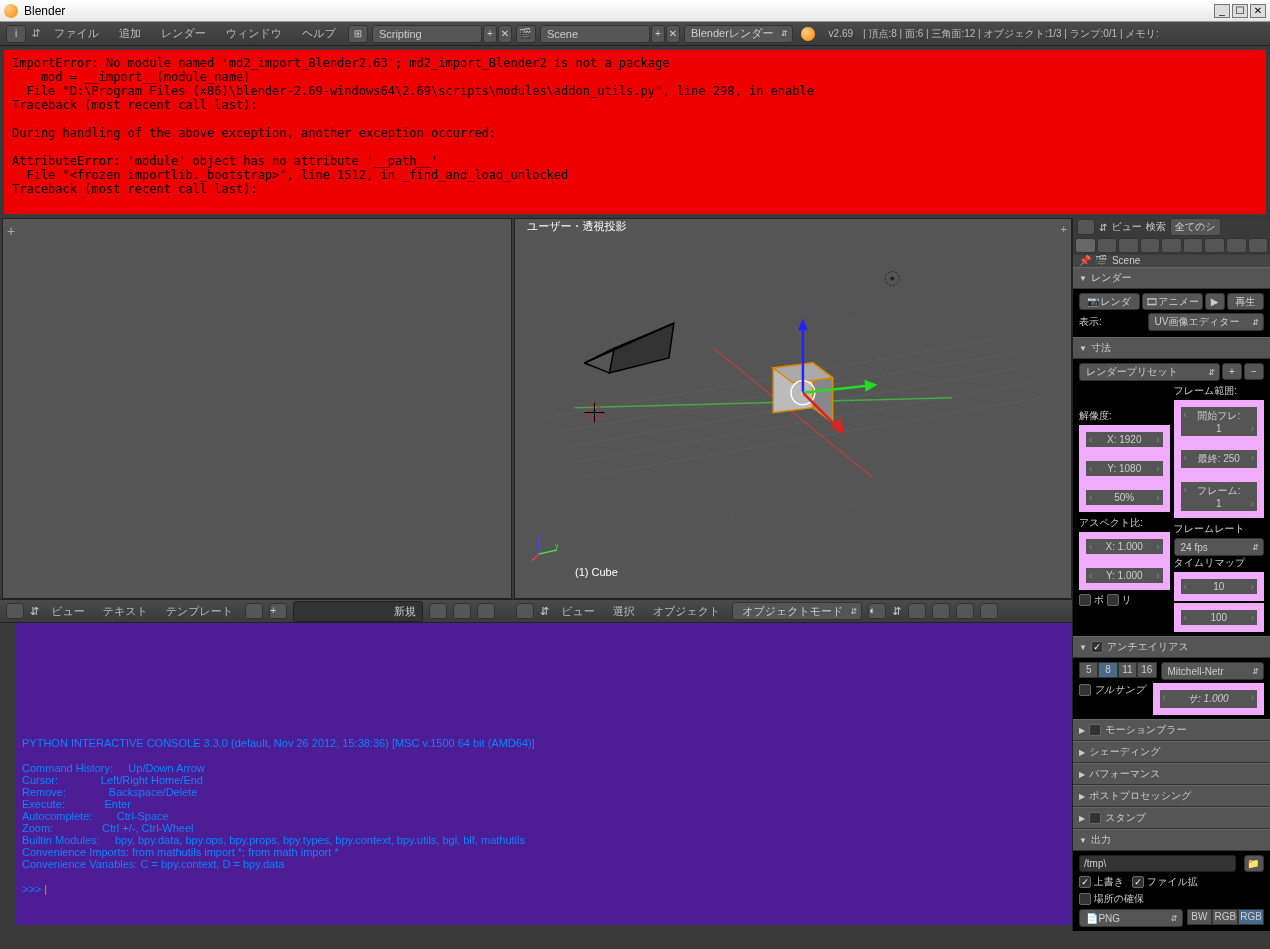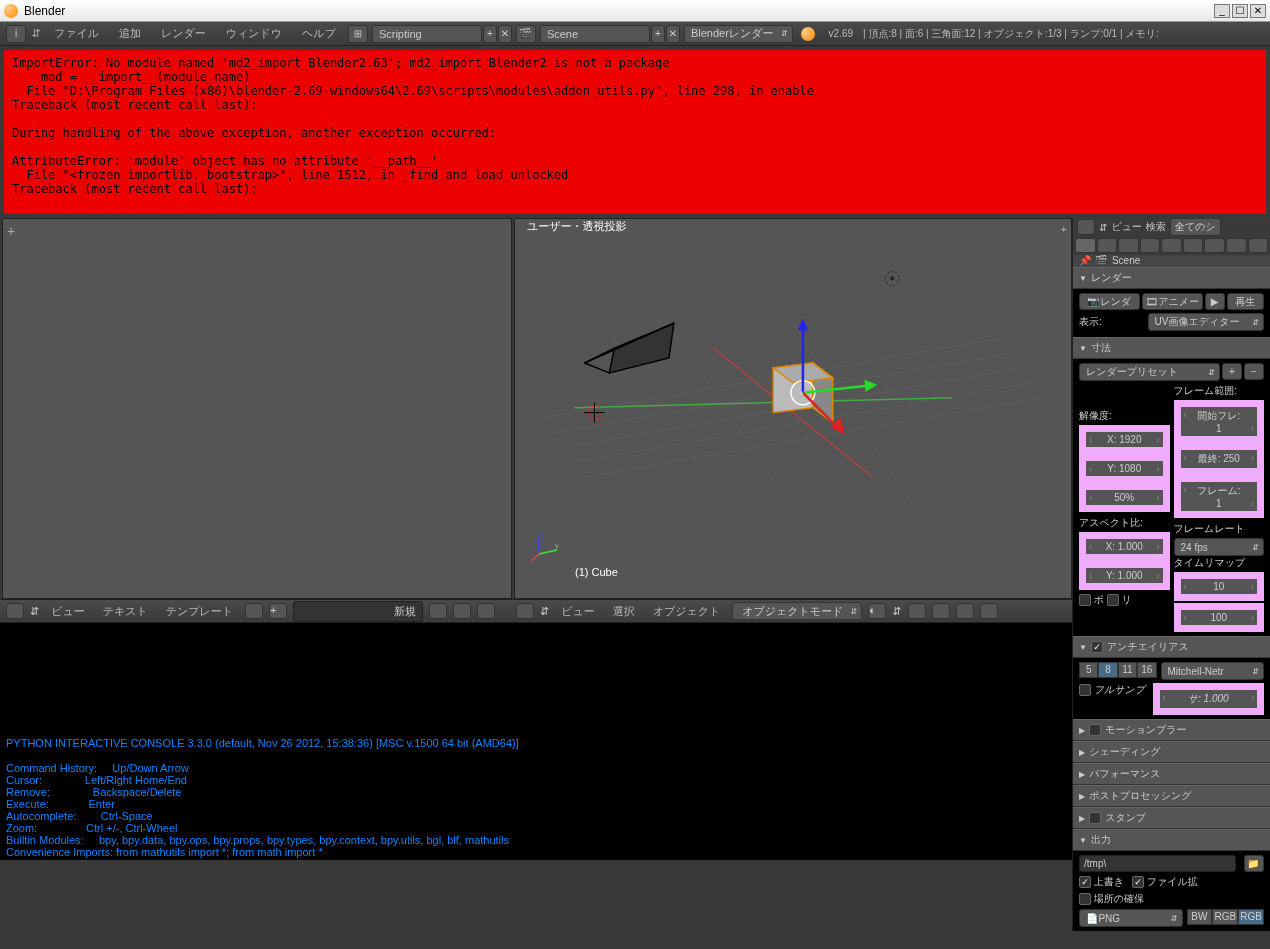--- a/index.html
+++ b/index.html
@@ -66,7 +66,7 @@
 .toolbar2 .txt { color:#bbb; padding:0 6px; font-size:11px; }
 .toolbar2 .wideInput { background:#333; border:1px solid #222; border-radius:3px; padding:2px 6px; width:130px; }
 
-.console { height:237px; background:#000000; font-family:monospace; font-size:11px; padding:4px 6px; overflow:hidden; }
+.console { height:302px; background:#4c1d95; font-family:monospace; font-size:11px; padding:4px 6px; overflow:hidden;margin-left:16px; }
 .console .header { color:#0a84ff; margin-top:110px; }
 .console .help { color:#0a84ff; }
 .console .prompt { color:#0a84ff; }

